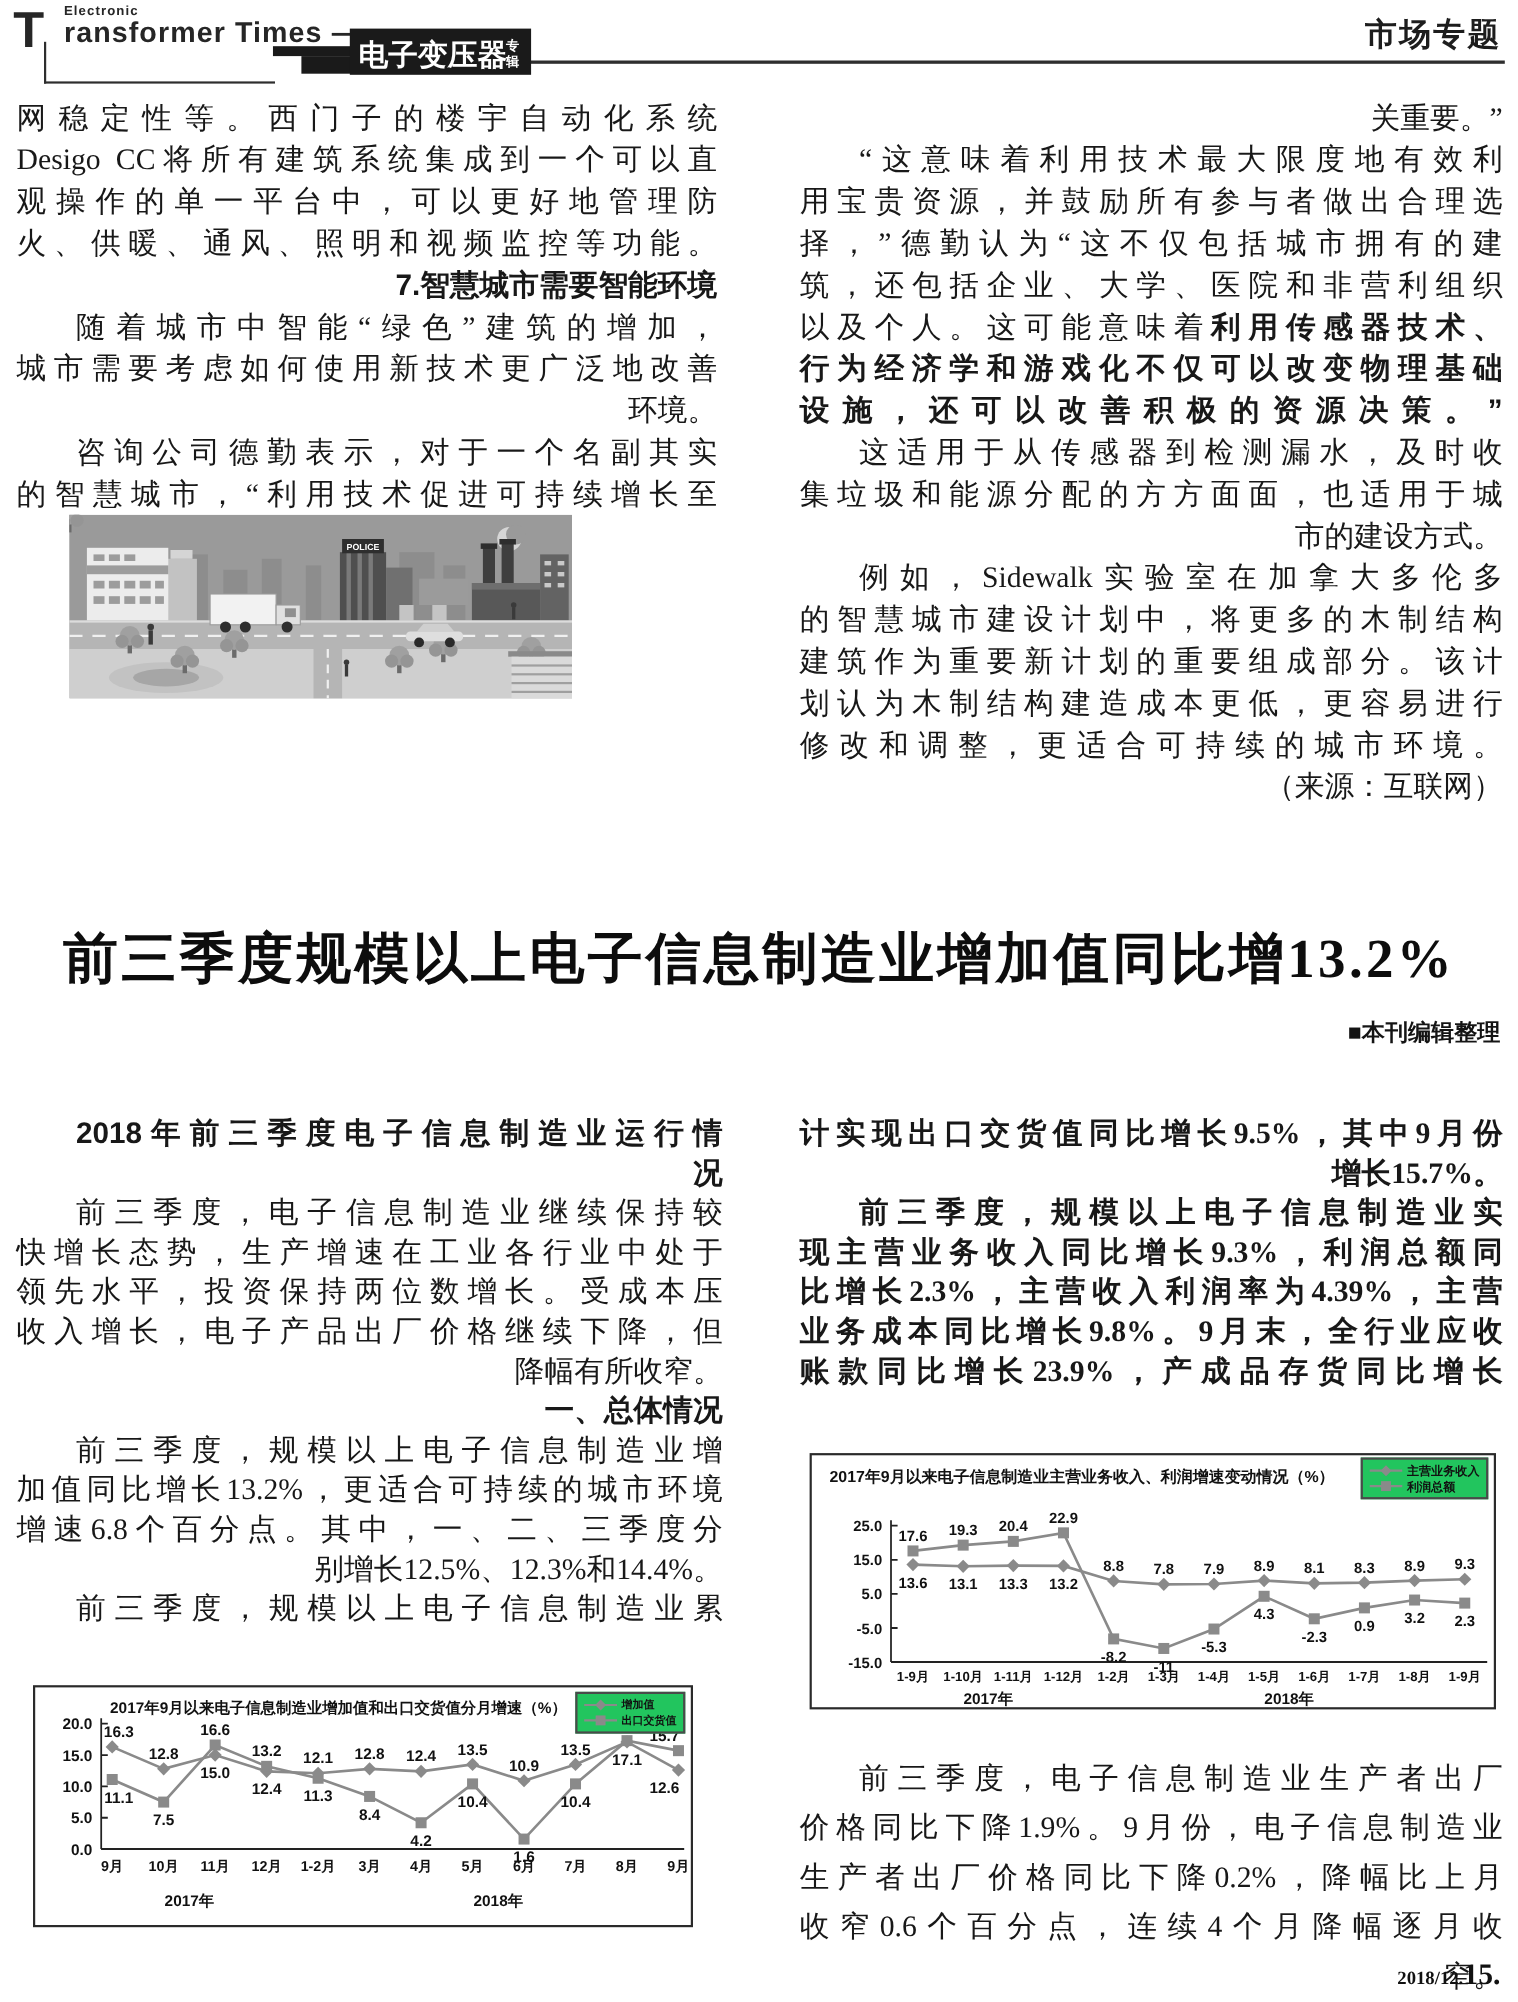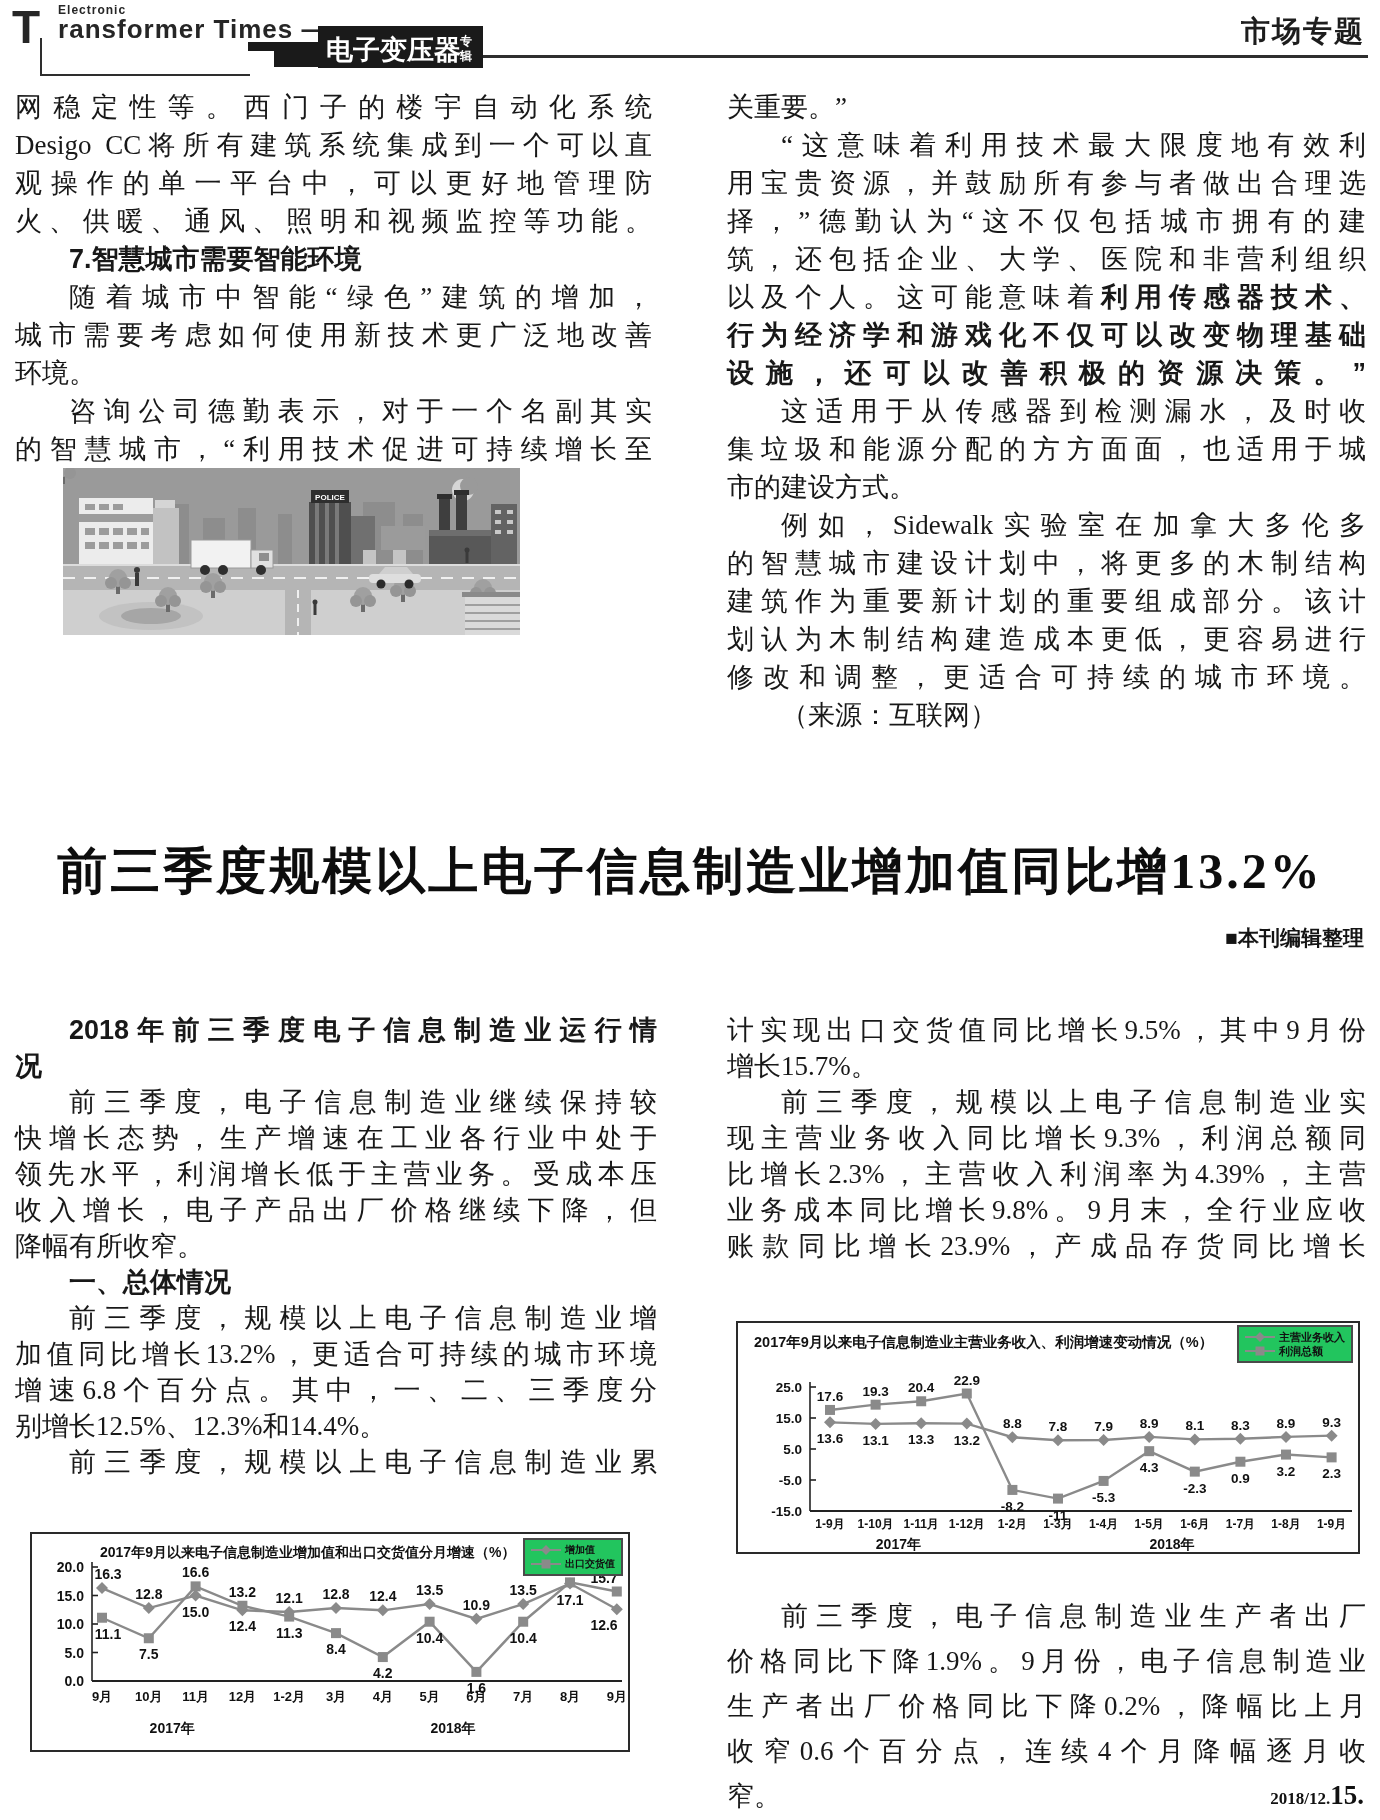--- a/index.html
+++ b/index.html
@@ -21,7 +21,7 @@
   .lh36 .line{height:36px;line-height:36px;}
   .lh45 .line{height:45px;line-height:45px;}
   .line.j{text-align:justify;text-align-last:justify;white-space:normal;}
-  .line.e{text-align:left;}
+  .line.e{text-align:right;}
   .line.i2{text-indent:2em;}
   .line.h{font-family:"Liberation Sans","DejaVu Sans",sans-serif;font-weight:bold;}
   .bold-run{font-family:"Liberation Sans","DejaVu Sans",sans-serif;font-weight:bold;}

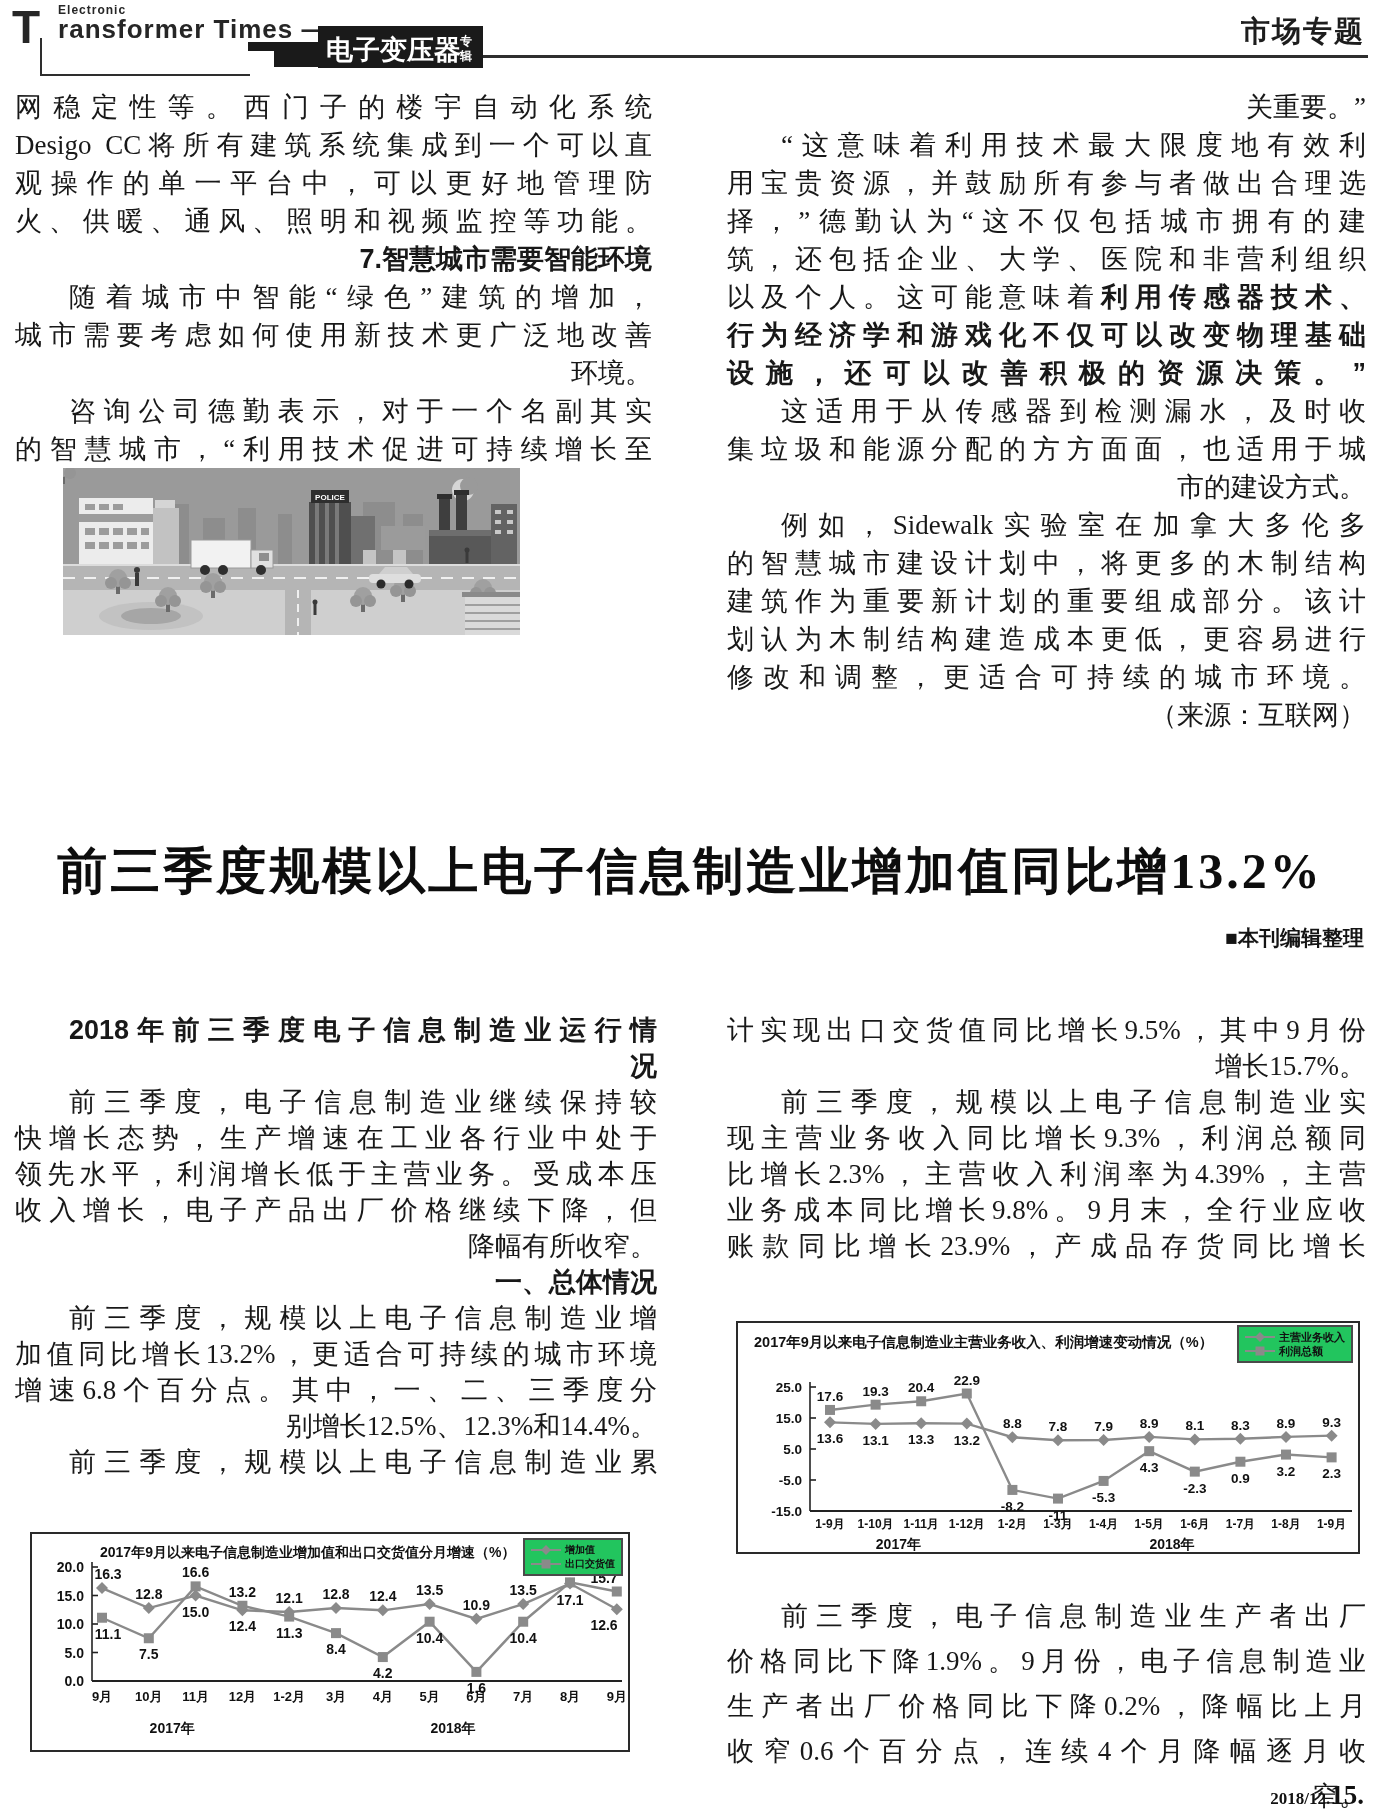--- a/index.html
+++ b/index.html
@@ -265,7 +265,7 @@
       <div class="line e"><span>别增长12.5%、12.3%和14.4%。</span></div>
       <div class="line j i2"><span>前三季度，规模以上电子信息制造业累</span></div>
     </div>
-  <div class="col lh36" style="left:727px;top:1012px;width:639px;">
+  <div class="col lh36" style="left:727px;top:1012px;width:639px;font-weight:bold;">
       <div class="line j"><span>计实现出口交货值同比增长9.5%，其中9月份</span></div>
       <div class="line e"><span>增长15.7%。</span></div>
       <div class="line j i2"><span>前三季度，规模以上电子信息制造业实</span></div>

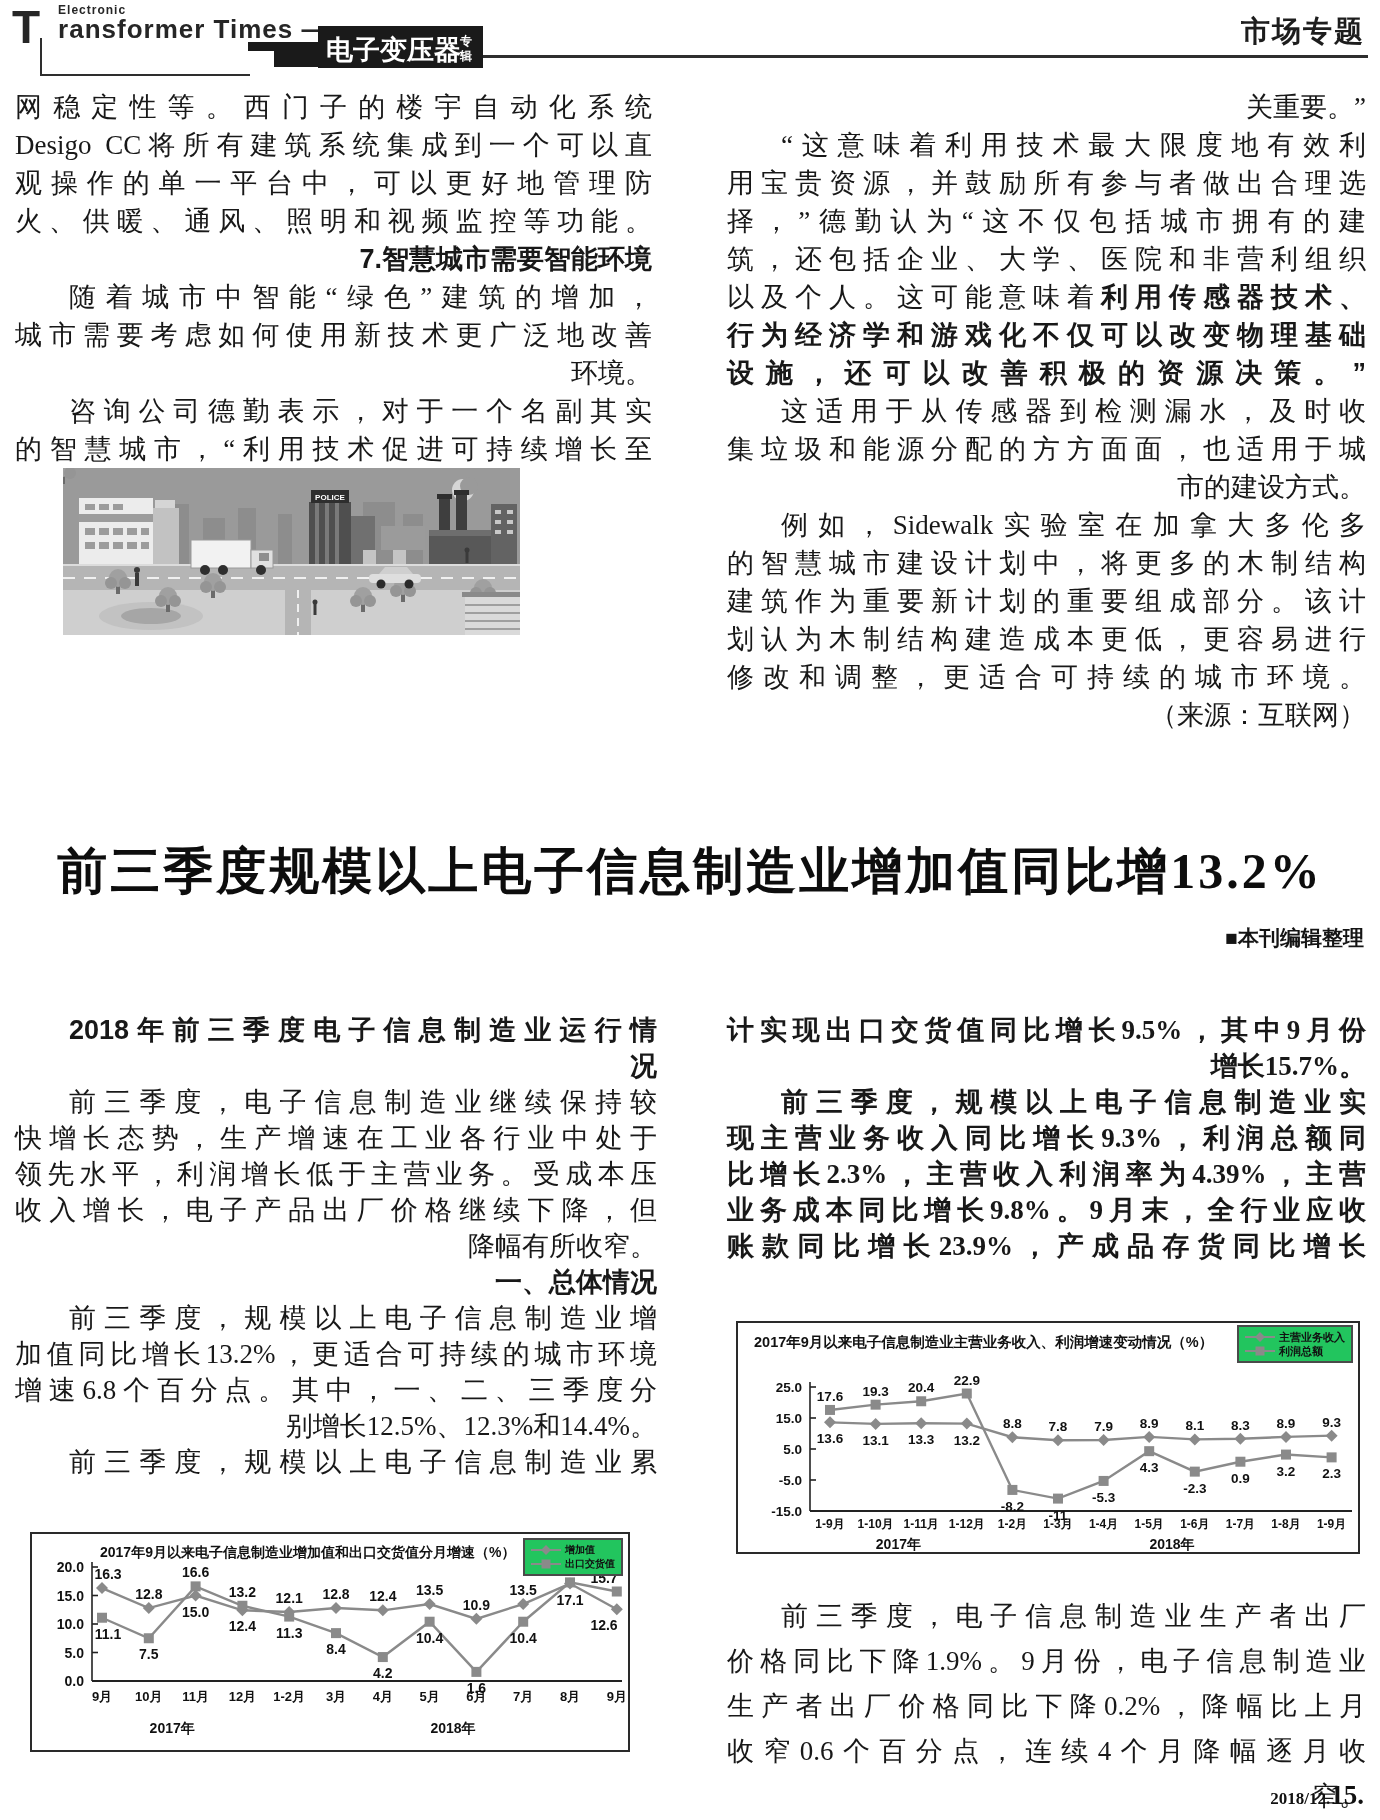--- a/index.html
+++ b/index.html
@@ -255,7 +255,7 @@
       <div class="line h e"><span>况</span></div>
       <div class="line j i2"><span>前三季度，电子信息制造业继续保持较</span></div>
       <div class="line j"><span>快增长态势，生产增速在工业各行业中处于</span></div>
-      <div class="line j"><span>领先水平，利润增长低于主营业务。受成本压</span></div>
+      <div class="line j"><span>领先水平，投资保持两位数增长。受成本压</span></div>
       <div class="line j"><span>收入增长，电子产品出厂价格继续下降，但</span></div>
       <div class="line e"><span>降幅有所收窄。</span></div>
       <div class="line h i2 e"><span>一、总体情况</span></div>

